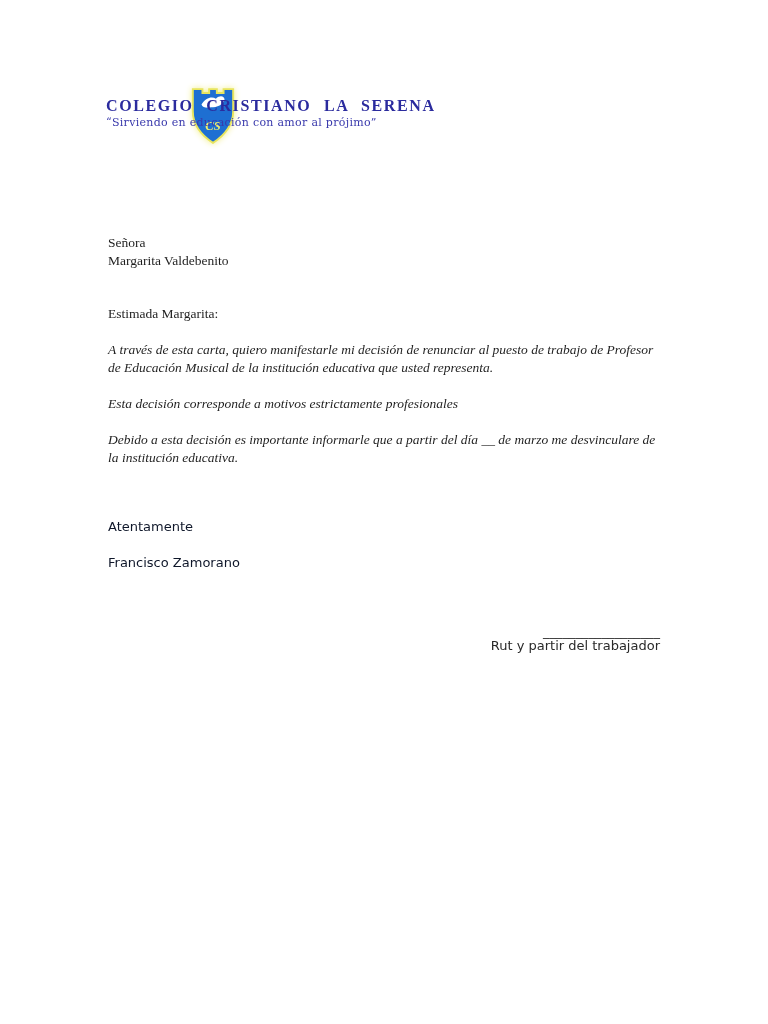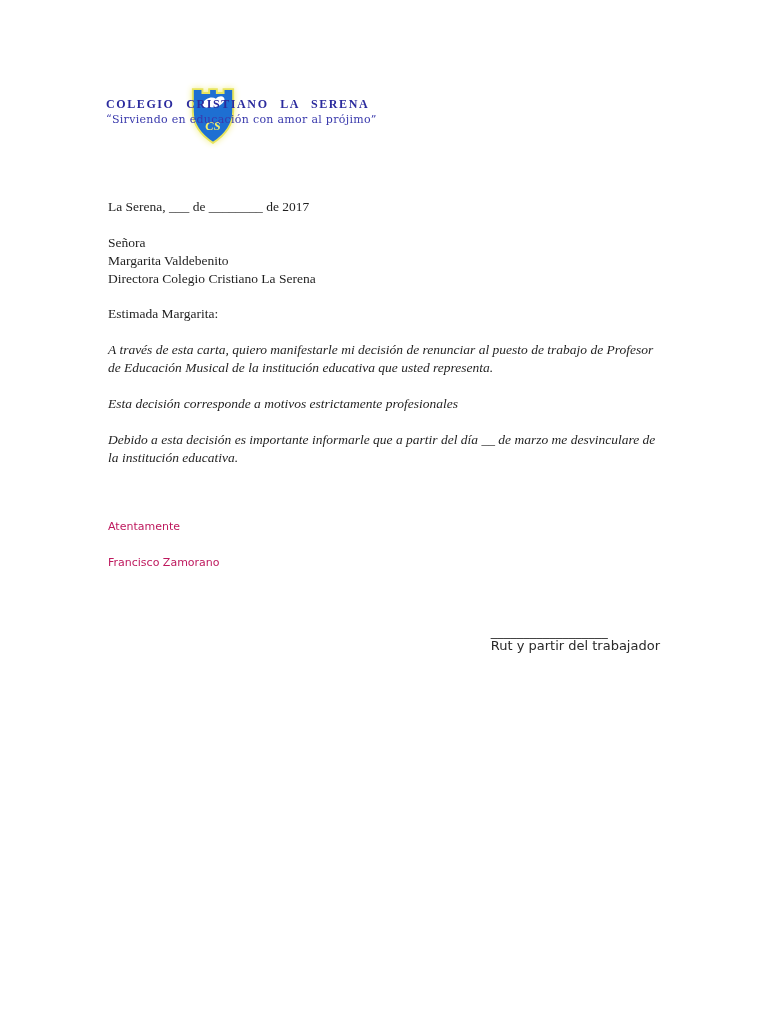--- a/index.html
+++ b/index.html
@@ -30,7 +30,7 @@
     margin-top:15px;
     font-family:"Liberation Serif", serif;
     font-weight:bold;
-    font-size:12px;
+    font-size:16px;
     letter-spacing:1.6px;
     word-spacing:7px;
     color:#2b2b9e;

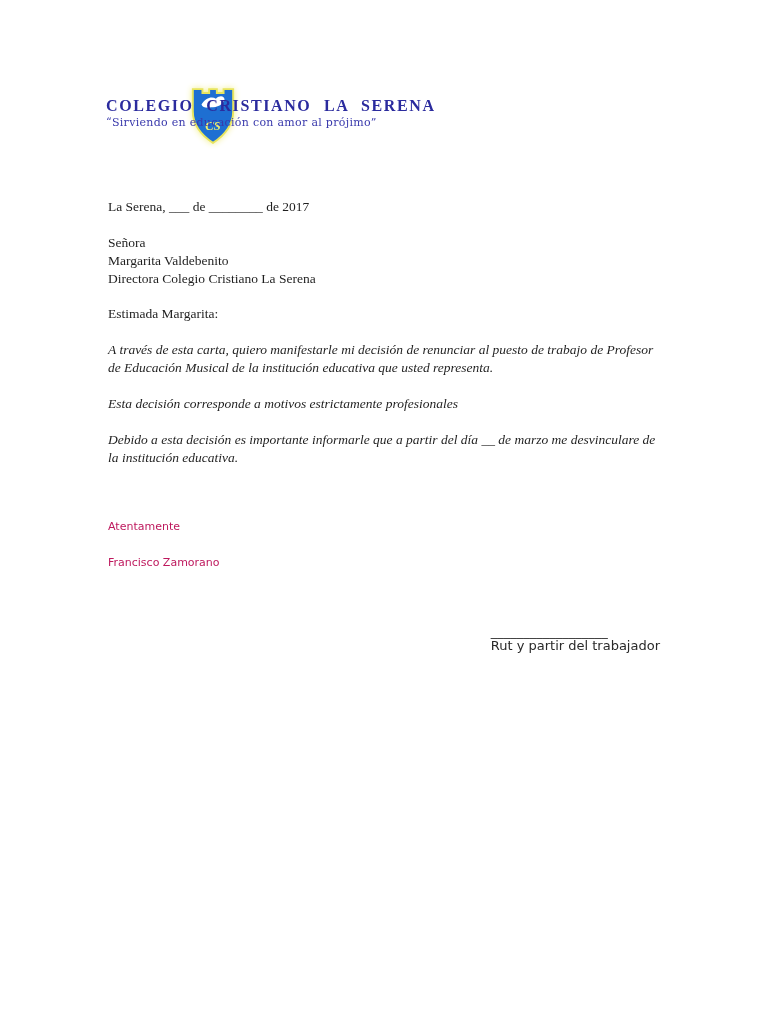--- a/index.html
+++ b/index.html
@@ -86,7 +86,6 @@
     <div class="logo-tagline">“Sirviendo en educación con amor al prójimo”</div>
   </div>
 
-  <div class="line" style="top:198px">La Serena, ___ de ________ de 2017</div>
 
   <div class="line" style="top:234px">Señora</div>
   <div class="line" style="top:252px">Margarita Valdebenito</div>

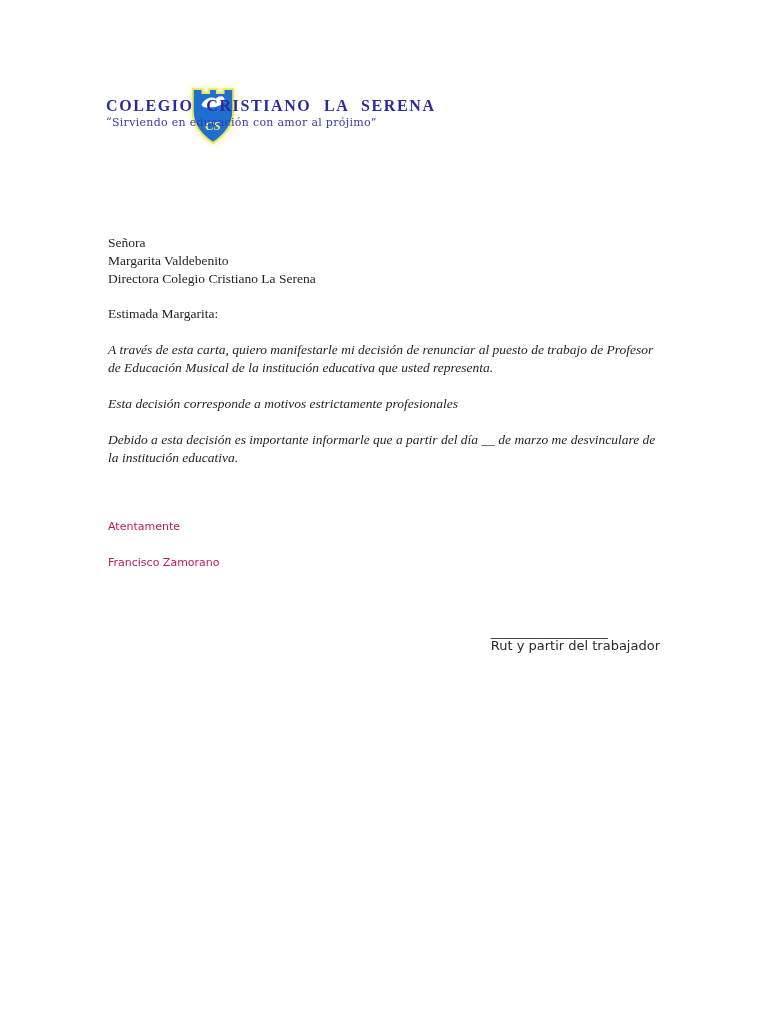--- a/index.html
+++ b/index.html
@@ -89,7 +89,6 @@
 
   <div class="line" style="top:234px">Señora</div>
   <div class="line" style="top:252px">Margarita Valdebenito</div>
-  <div class="line" style="top:270px">Directora Colegio Cristiano La Serena</div>
 
   <div class="line" style="top:305px">Estimada Margarita:</div>
 

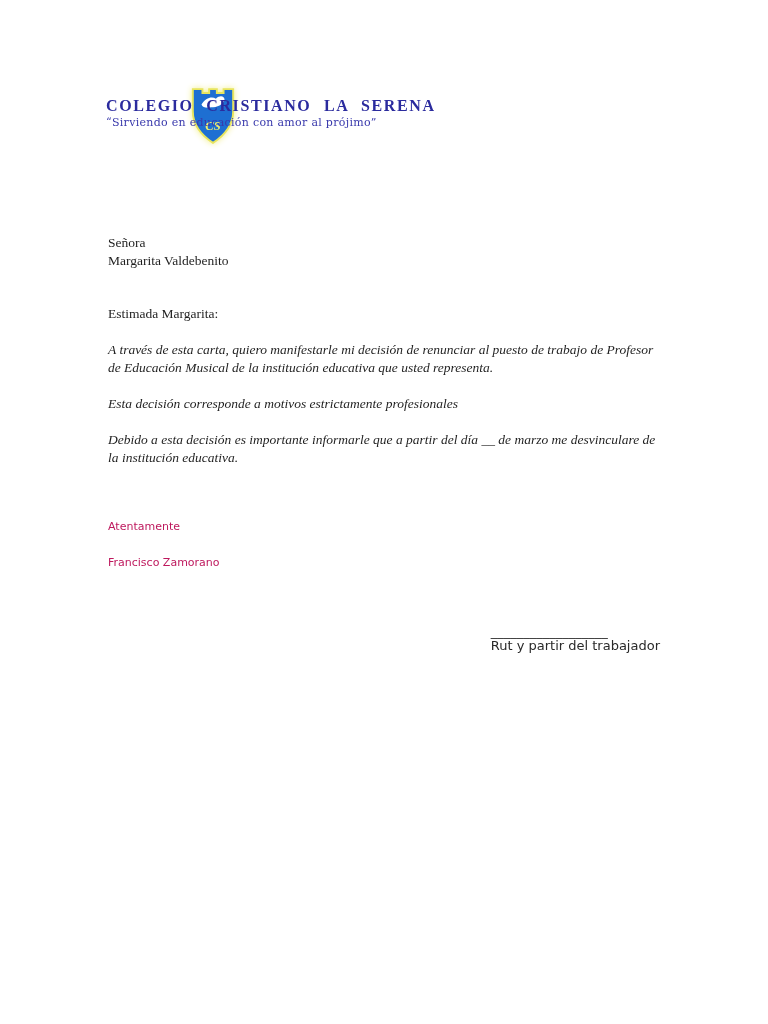--- a/index.html
+++ b/index.html
@@ -55,9 +55,9 @@
   .para { width:556px;font-style:italic; }
   .sans {
     font-family:"DejaVu Sans","Liberation Sans",sans-serif;
-    font-size:11px;
+    font-size:13px;
     line-height:18px;
-    color:#be185d;
+    color:#0f172a;
   }
   .sig-block {
     position:absolute; right:108px;

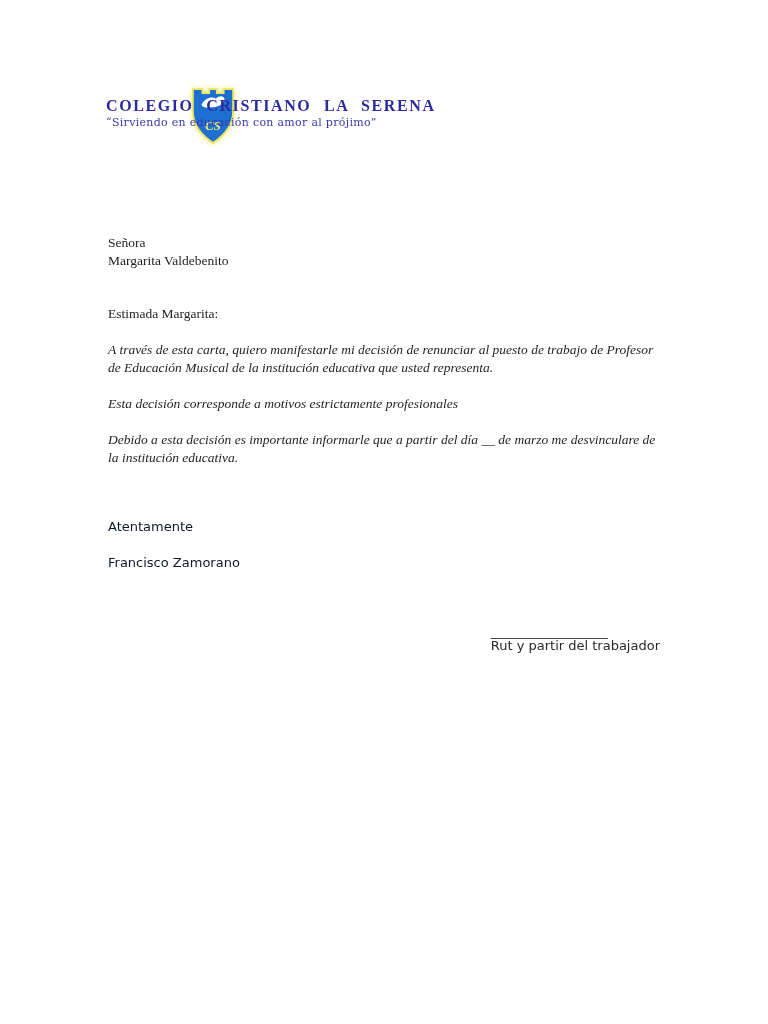--- a/index.html
+++ b/index.html
@@ -61,7 +61,7 @@
   }
   .sig-block {
     position:absolute; right:108px;
-    text-align:left;
+    text-align:right;
     font-family:"DejaVu Sans","Liberation Sans",sans-serif;
     font-size:13px;
     color:#2a2a2a;

